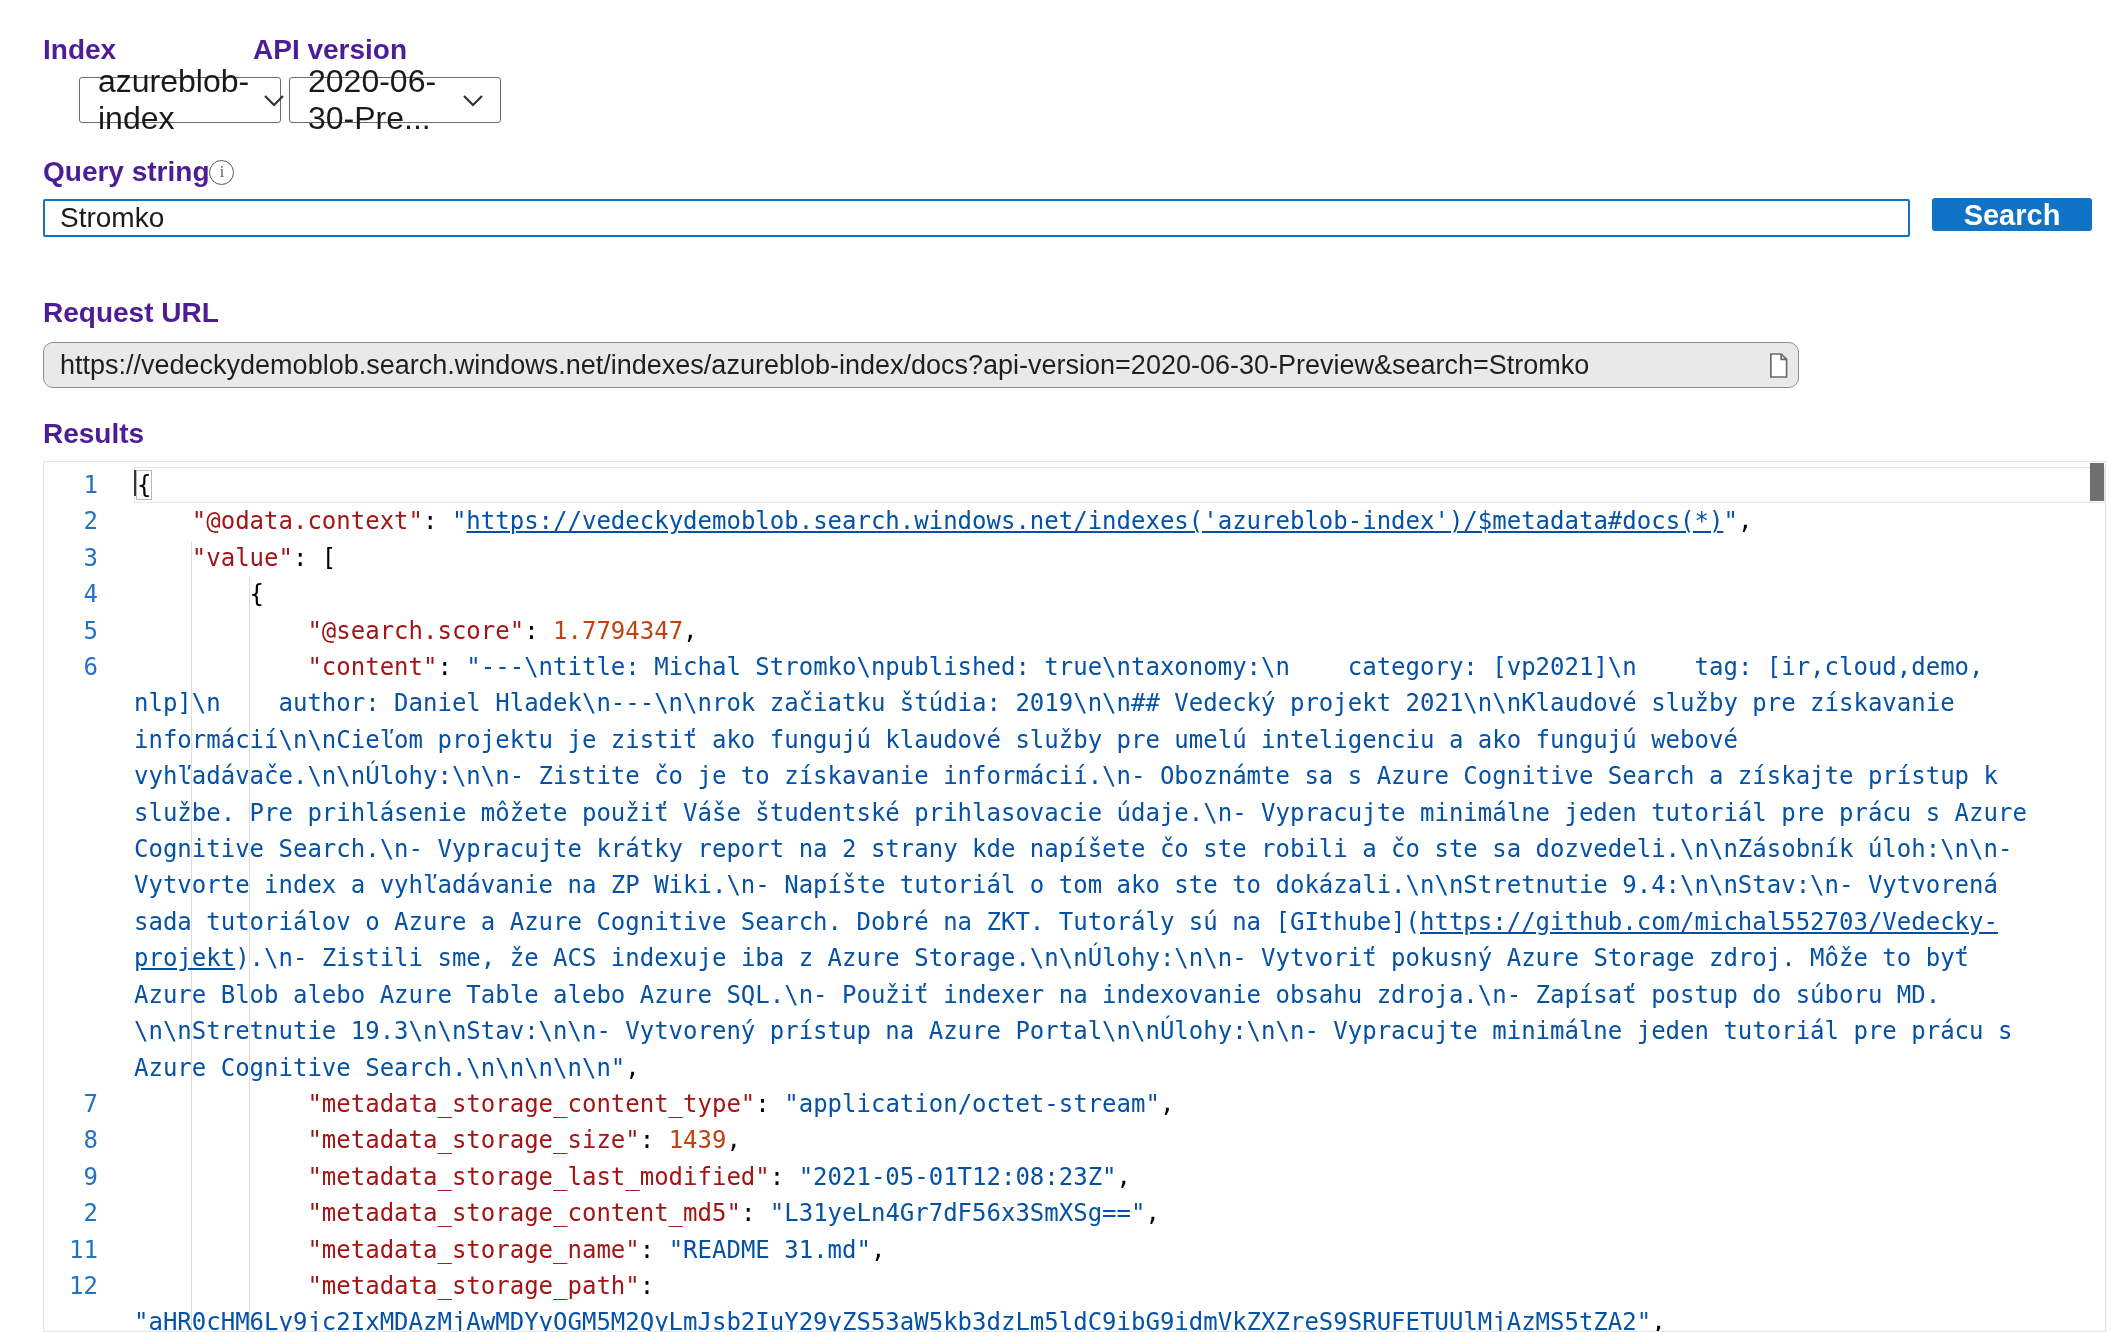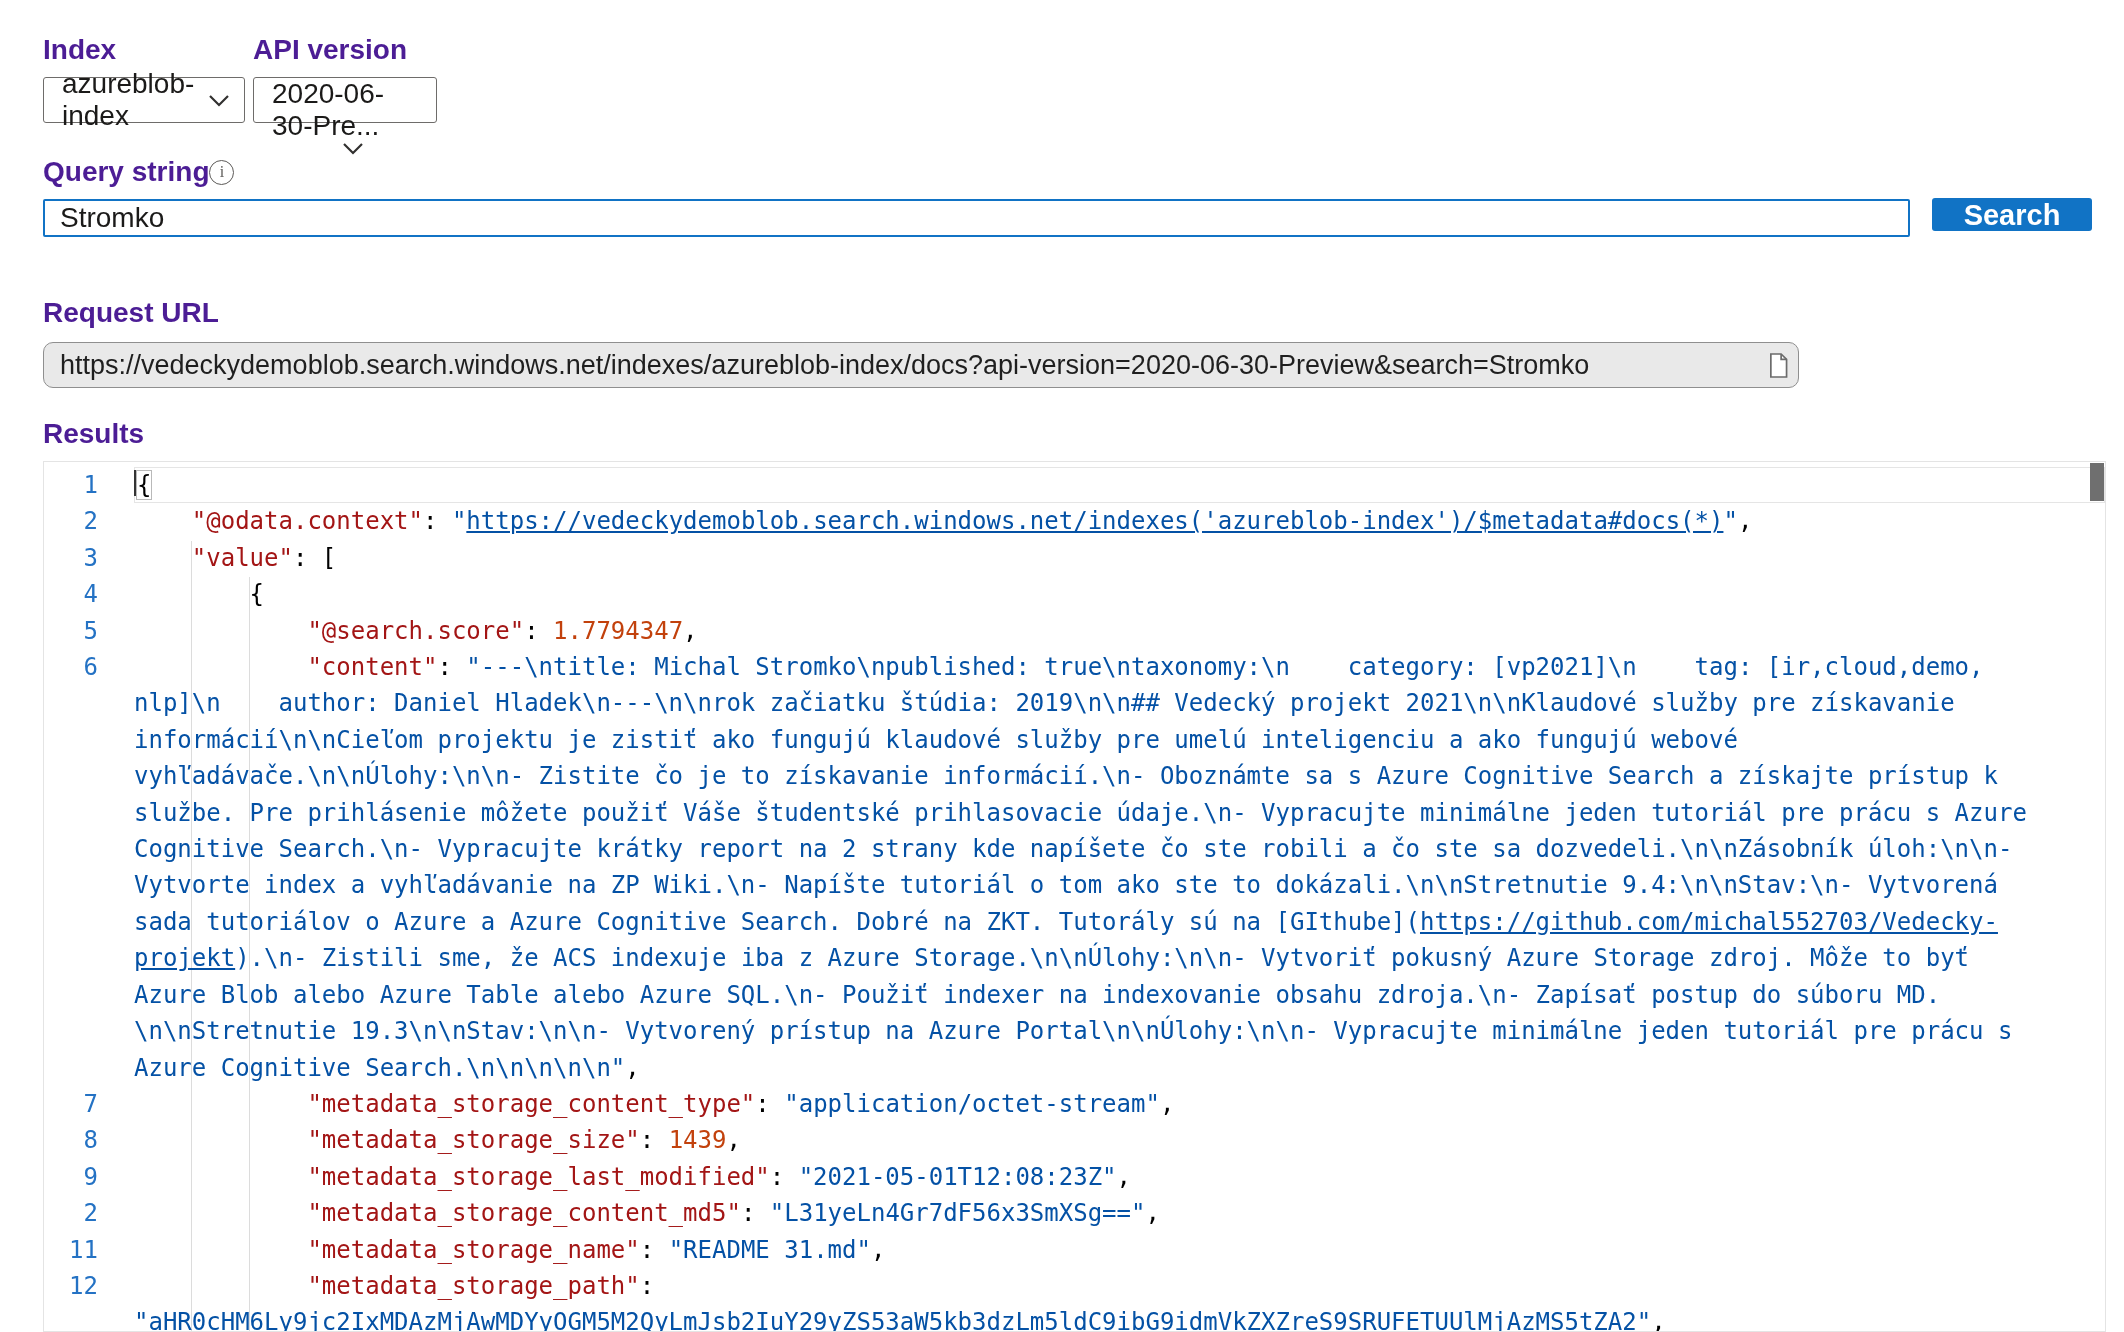--- a/index.html
+++ b/index.html
@@ -15,7 +15,7 @@
     position:absolute; height:46px; box-sizing:border-box;
     border:1px solid #6e6c6a; border-radius:3px; background:#fff;
     display:flex; align-items:center; justify-content:space-between;
-    padding:0 16px 0 18px; font-size:28px; cursor:pointer;
+    padding:0 16px 0 18px; font-size:32px; cursor:pointer;margin-left:36px;
   }
   .select-box svg { flex:0 0 auto; margin-left:14px; }
 

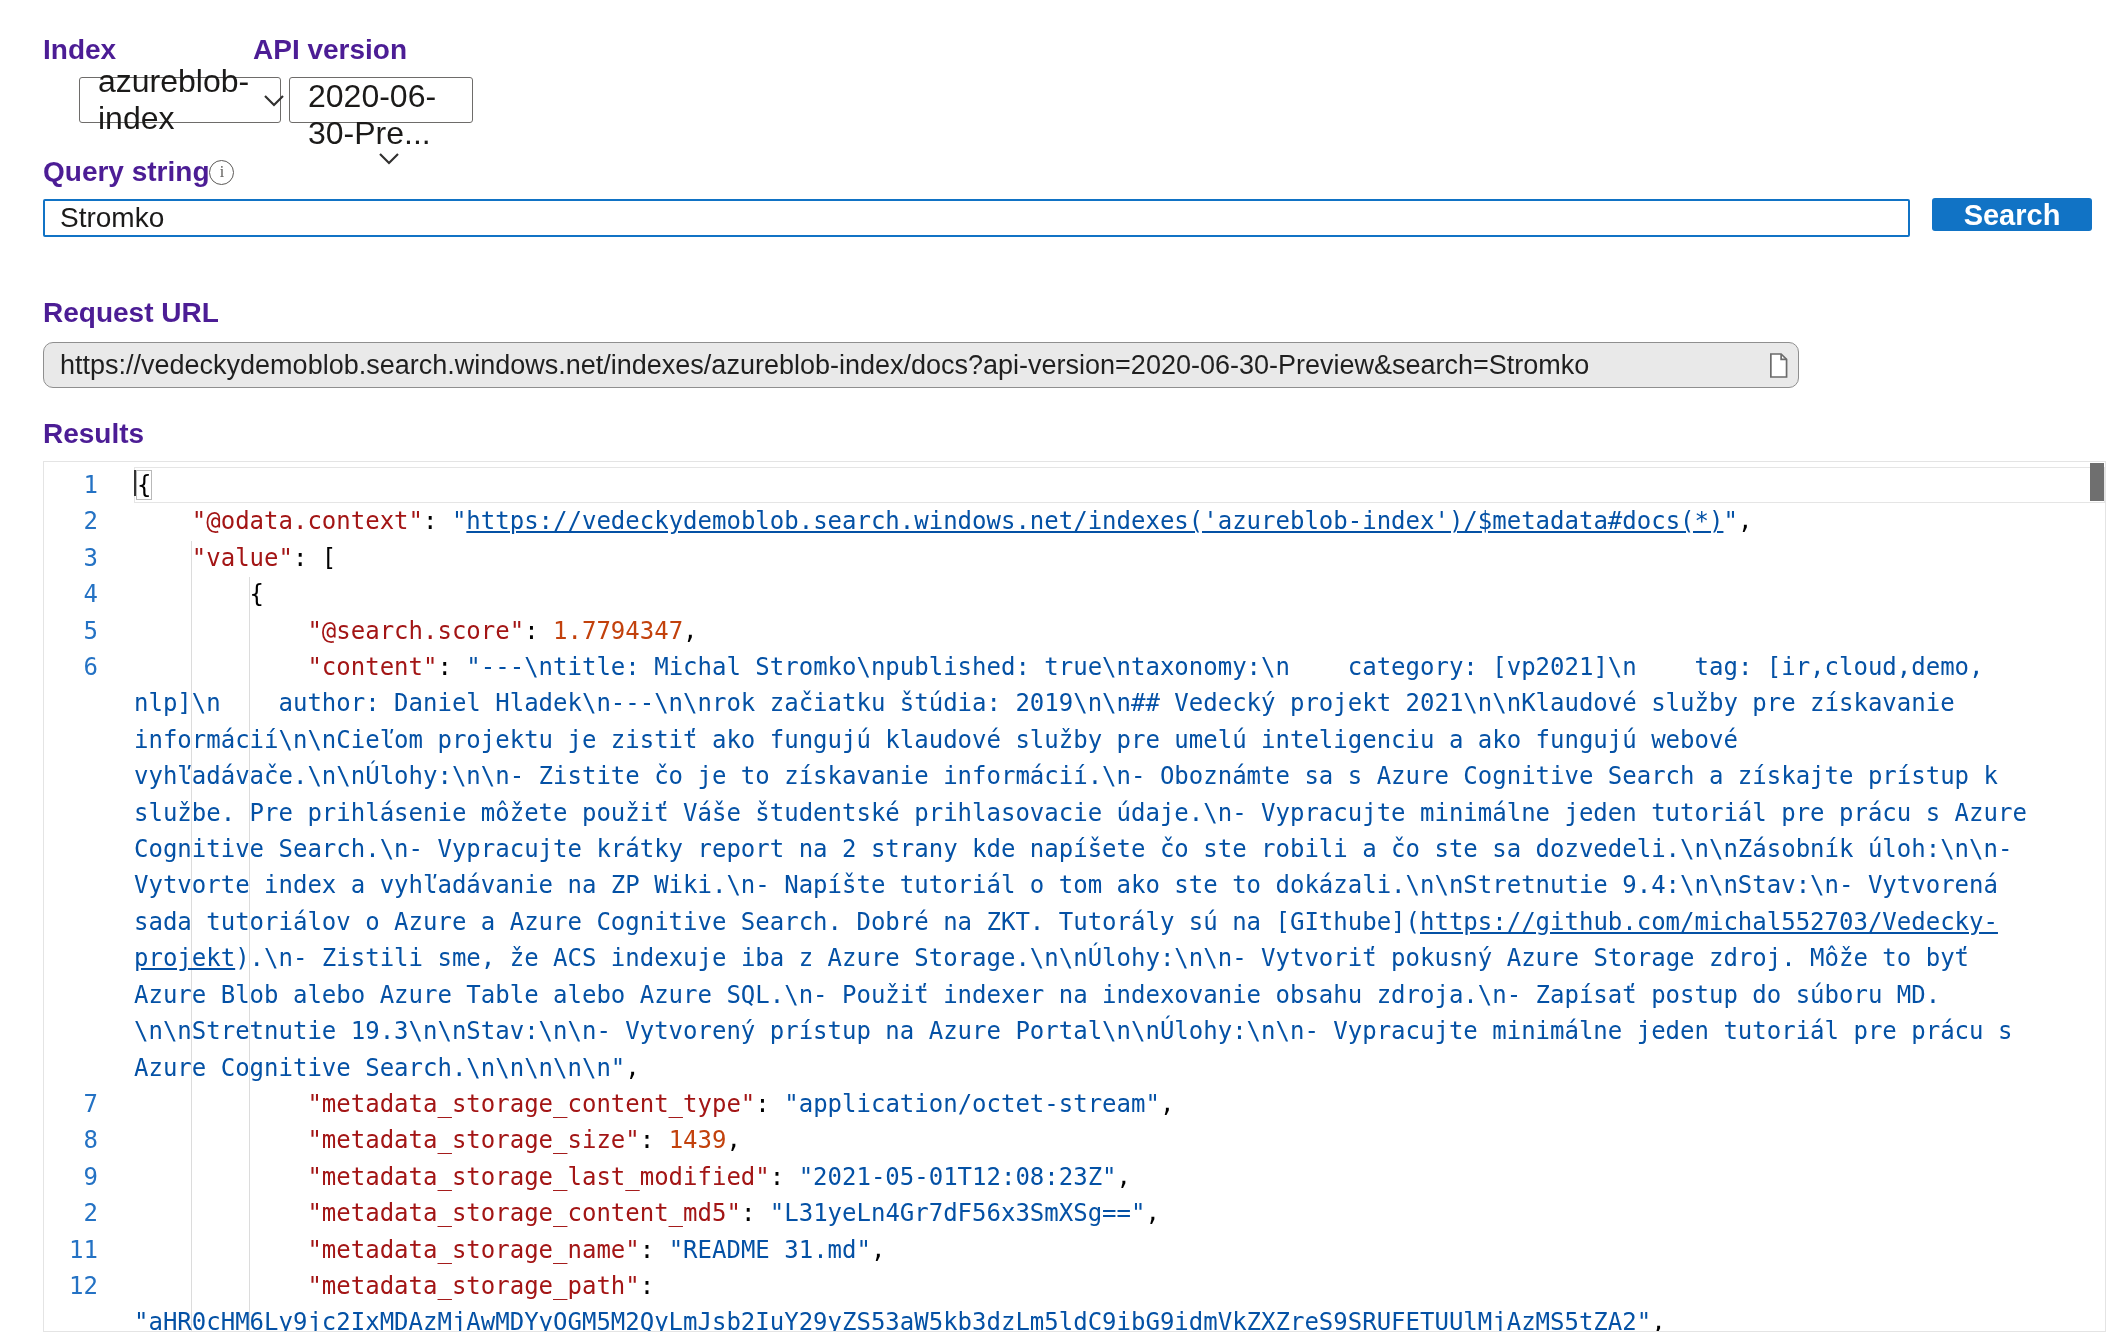--- a/index.html
+++ b/index.html
@@ -82,7 +82,7 @@
 </div>
 
 <div class="label" style="left:253px; top:34px;">API version</div>
-<div class="select-box" style="left:253px; top:77px; width:184px;flex-direction:column;">
+<div class="select-box" style="left:253px; top:77px; width:212px;">
   <span>2020-06-30-Pre...</span>
   <svg width="22" height="13" viewBox="0 0 22 13">
       <path d="M2 2 L11 11 L20 2" fill="none" stroke="#323130" stroke-width="2.2"></path>

